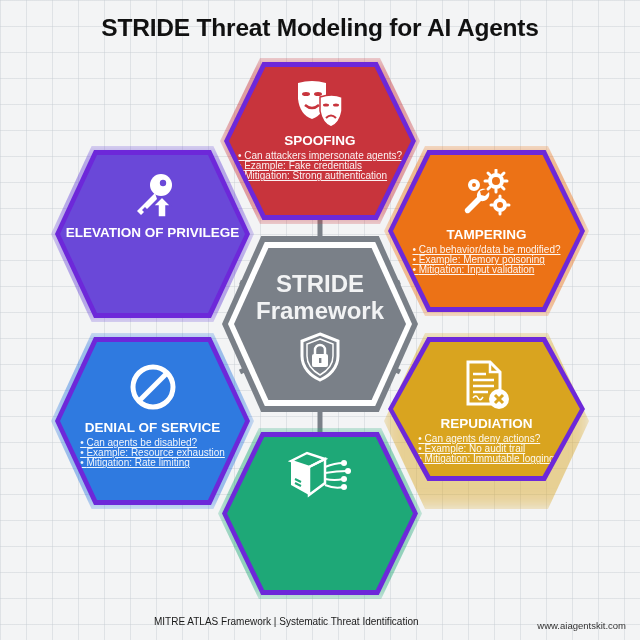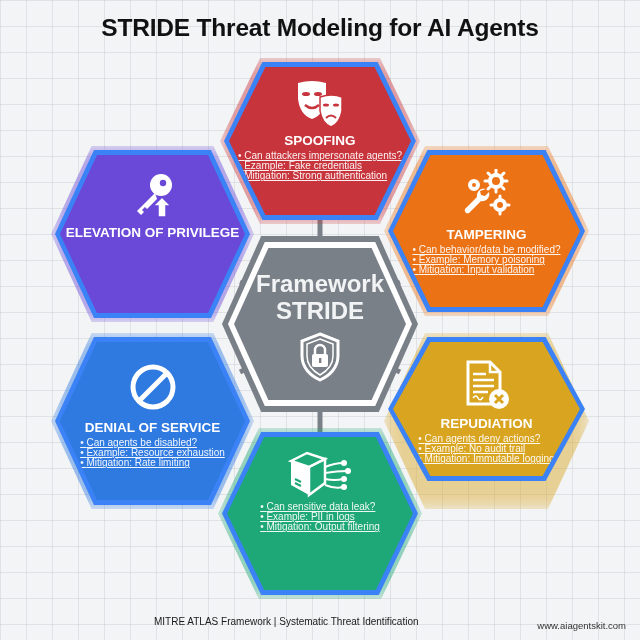--- a/index.html
+++ b/index.html
@@ -22,7 +22,7 @@
     position: absolute;
     clip-path: polygon(20% 0%, 80% 0%, 100% 50%, 80% 100%, 20% 100%, 0% 50%);
   }
-  .hex-outer { background: #3b82f6; }
+  .hex-outer { background: #6d28d9; }
   .hex-inner {
     position: absolute; left: 5px; top: 5px; right: 5px; bottom: 5px;
     clip-path: polygon(20% 0%, 80% 0%, 100% 50%, 80% 100%, 20% 100%, 0% 50%);

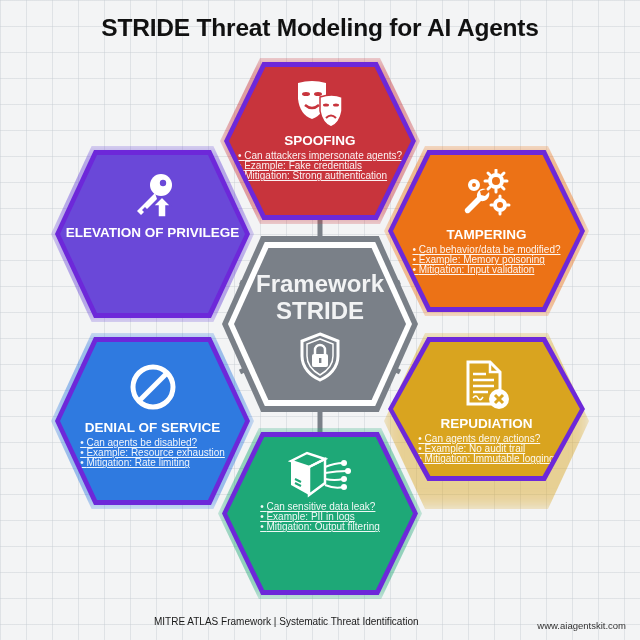--- a/index.html
+++ b/index.html
@@ -59,8 +59,8 @@
   <div class="hex-inner" style="left:6px; top:6px; right:6px; bottom:6px; background:#ffffff;">
     <div class="hex-inner" style="left:6px; top:6px; right:6px; bottom:6px; background:#7a8088;">
       <div class="center-title">
+        <div>STRIDE</div>
         <div>Framework</div>
-        <div>STRIDE</div>
       </div>
       <div style="width:44px;height:50px;margin-top:8px;">
         <svg viewBox="0 0 44 50" width="44" height="50">

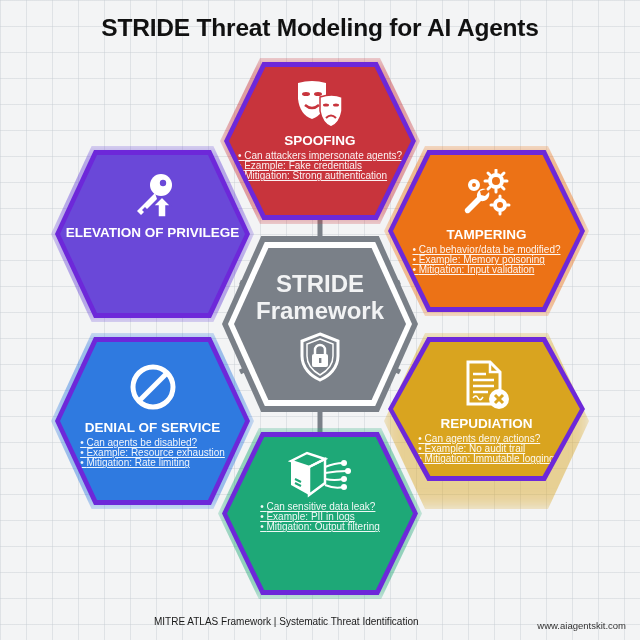--- a/index.html
+++ b/index.html
@@ -219,11 +219,6 @@
         </g>
       </svg>
     </div>
-    <ul class="bullets">
-      <li>Can sensitive data leak?</li>
-      <li>Example: PII in logs</li>
-      <li>Mitigation: Output filtering</li>
-    </ul>
   </div>
 </div>
 

